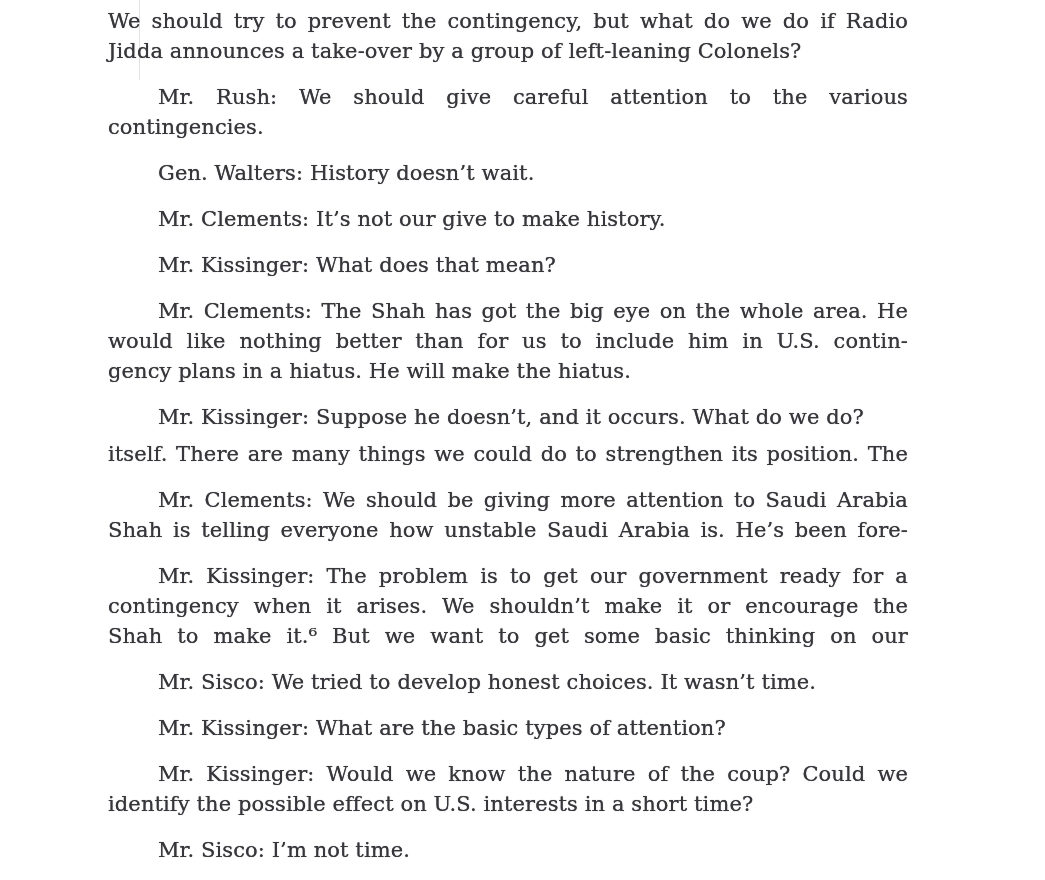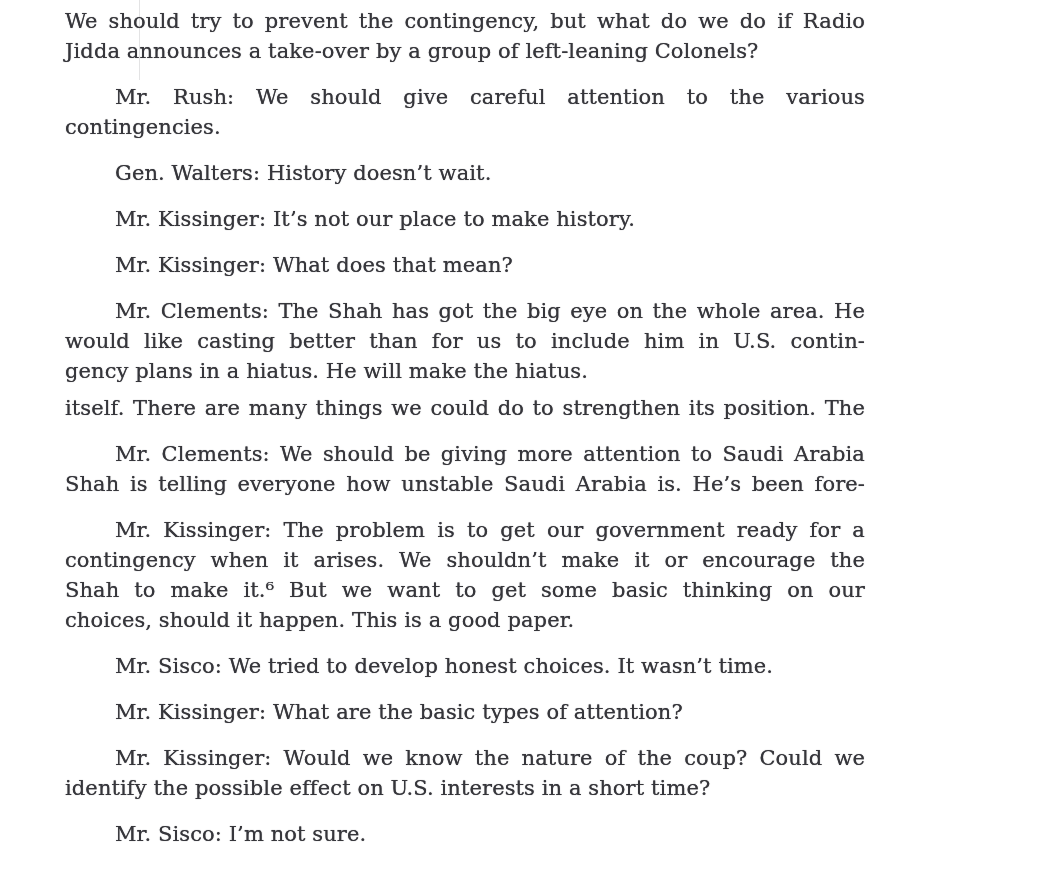--- a/index.html
+++ b/index.html
@@ -18,7 +18,7 @@
     font-family: "DejaVu Serif", "Liberation Serif", serif;
     color: #36363b;
     box-sizing: border-box;
-    padding: 6px 105px 0 65px;
+    padding: 6px 105px 0 108px;
   }
   .textblock {
     width: 800px;

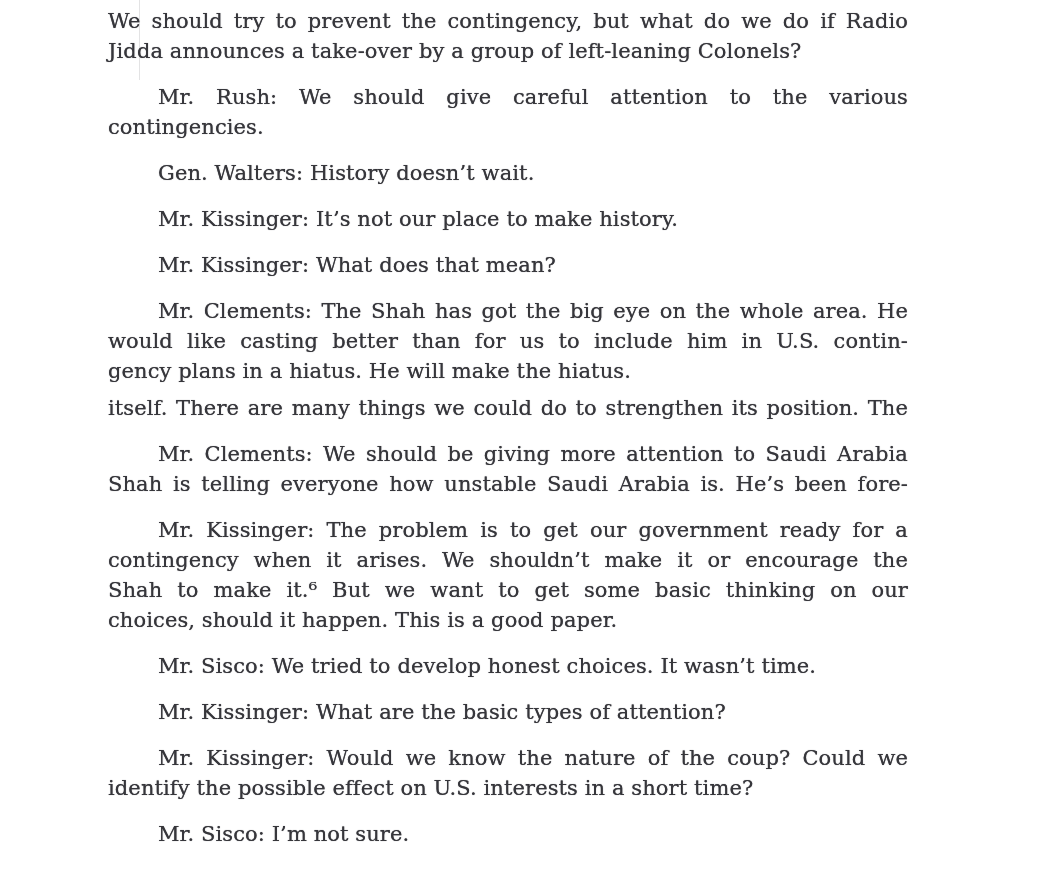--- a/index.html
+++ b/index.html
@@ -73,7 +73,7 @@
     </div>
 
     <div class="para">
-      <div class="line last ind">Mr. Kissinger: It’s not our place to make history.</div>
+      <div class="line last ind">Mr. Clements: It’s not our give to make history.</div>
     </div>
 
     <div class="para">

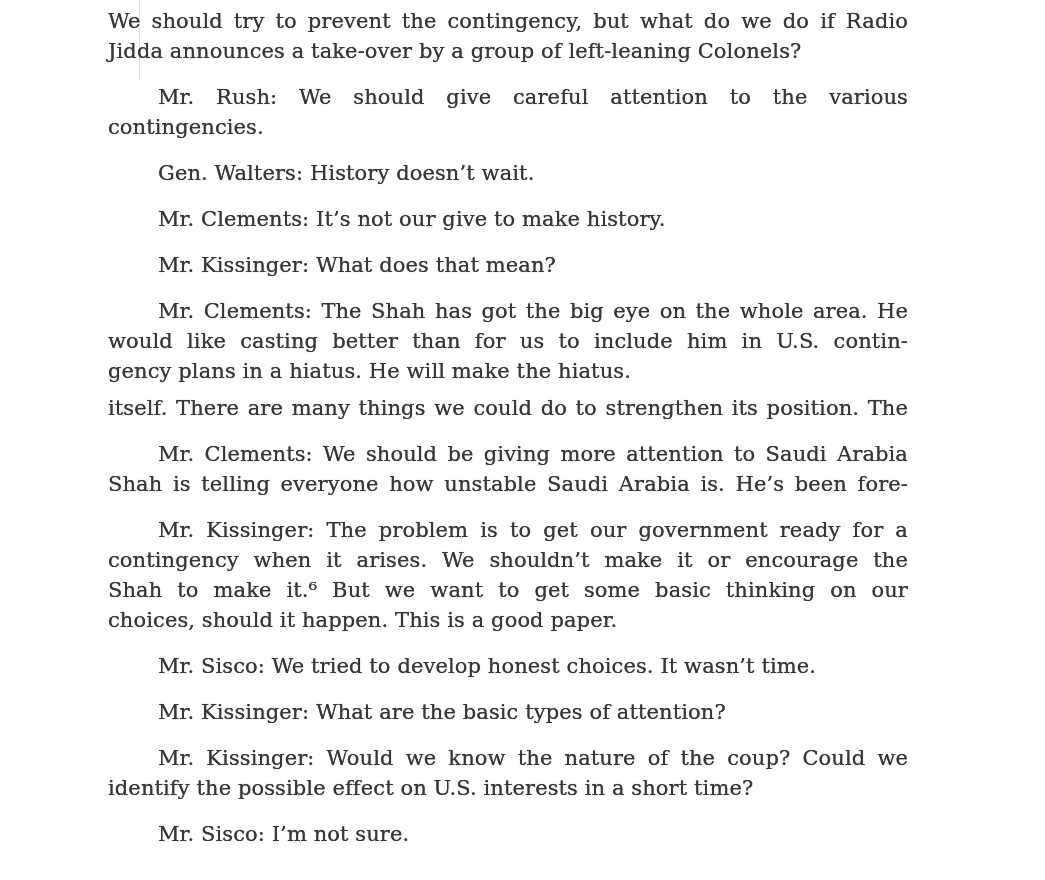--- a/index.html
+++ b/index.html
@@ -82,7 +82,7 @@
 
     <div class="para">
       <div class="line j ind">Mr. Clements: The Shah has got the big eye on the whole area. He</div>
-      <div class="line j">would like casting better than for us to include him in U.S. contin-</div>
+      <div class="line j">would like nothing better than for us to include him in U.S. contin-</div>
       <div class="line last">gency plans in a hiatus. He will make the hiatus.</div>
     </div>
 

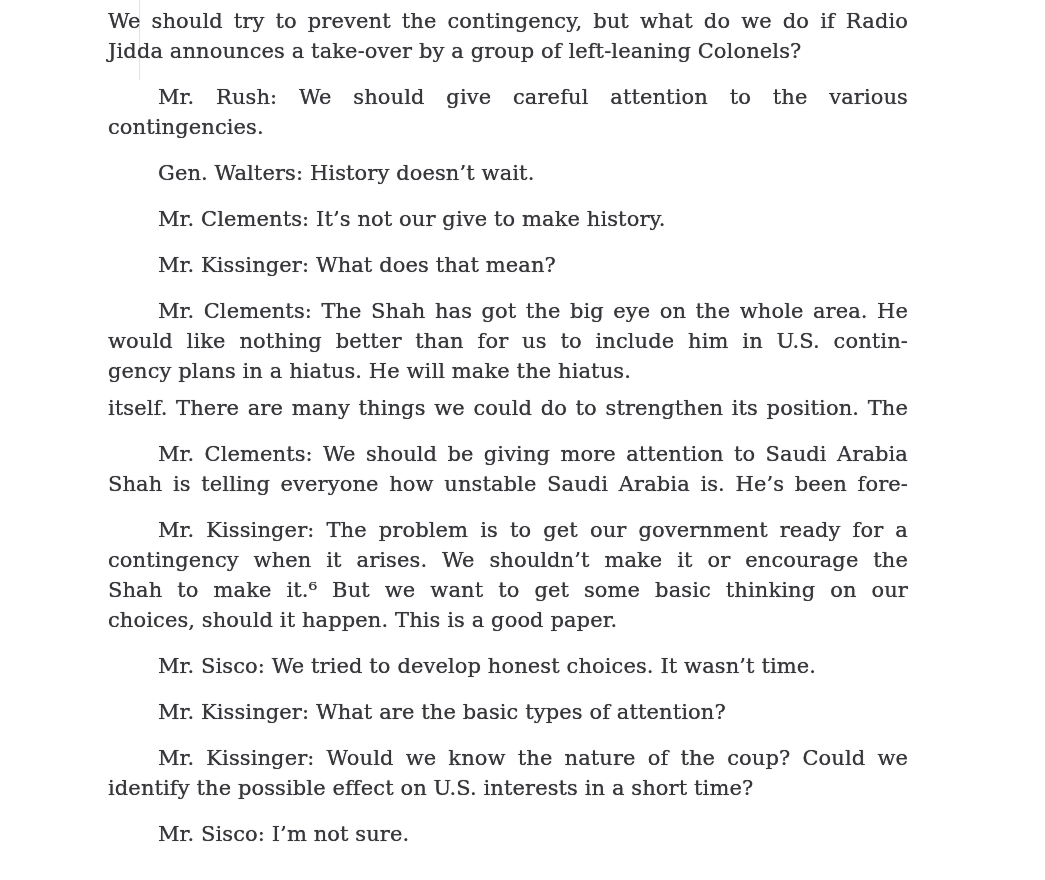--- a/index.html
+++ b/index.html
@@ -86,6 +86,9 @@
       <div class="line last">gency plans in a hiatus. He will make the hiatus.</div>
     </div>
 
+    <div class="para">
+      <div class="line last ind">Mr. Kissinger: Suppose he doesn’t, and it occurs. What do we do?</div>
+    </div>
 
     <div class="para">
       <div class="line j">itself. There are many things we could do to strengthen its position. The</div>

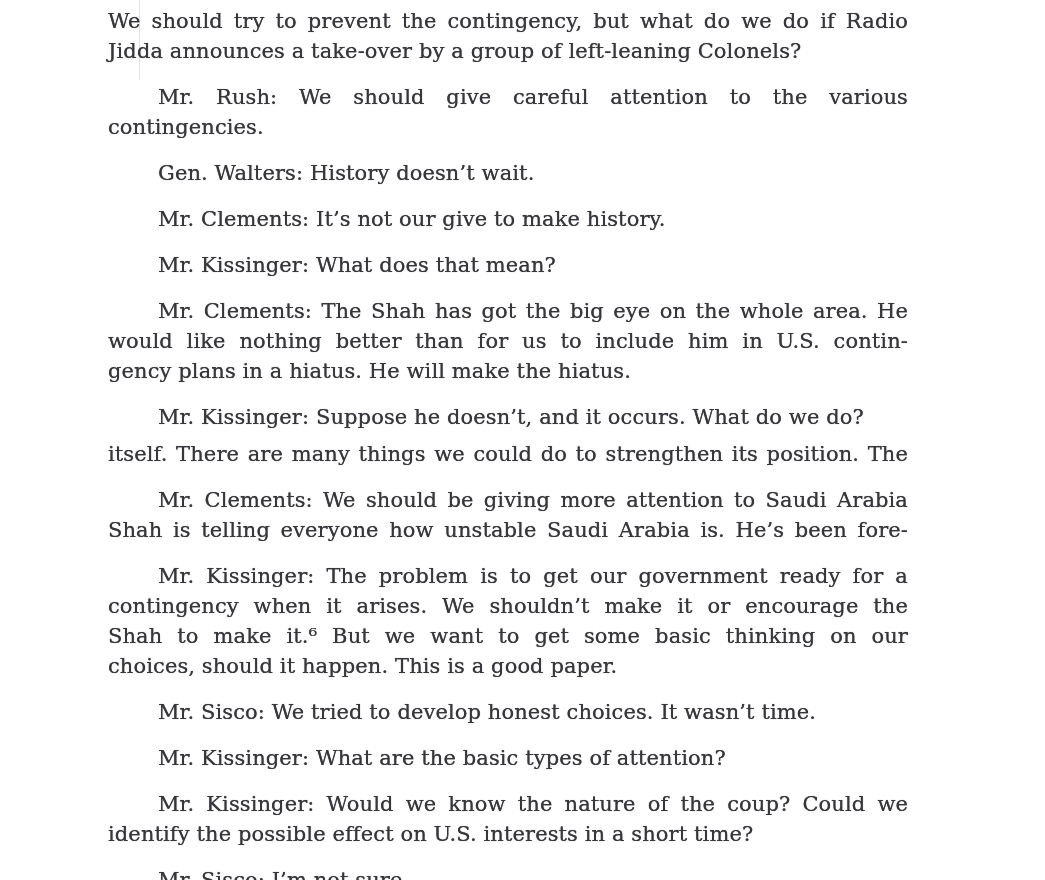--- a/index.html
+++ b/index.html
@@ -100,7 +100,6 @@
       <div class="line j ind">Mr. Kissinger: The problem is to get our government ready for a</div>
       <div class="line j">contingency when it arises. We shouldn’t make it or encourage the</div>
       <div class="line j">Shah to make it.⁶ But we want to get some basic thinking on our</div>
-      <div class="line last">choices, should it happen. This is a good paper.</div>
     </div>
 
     <div class="para">

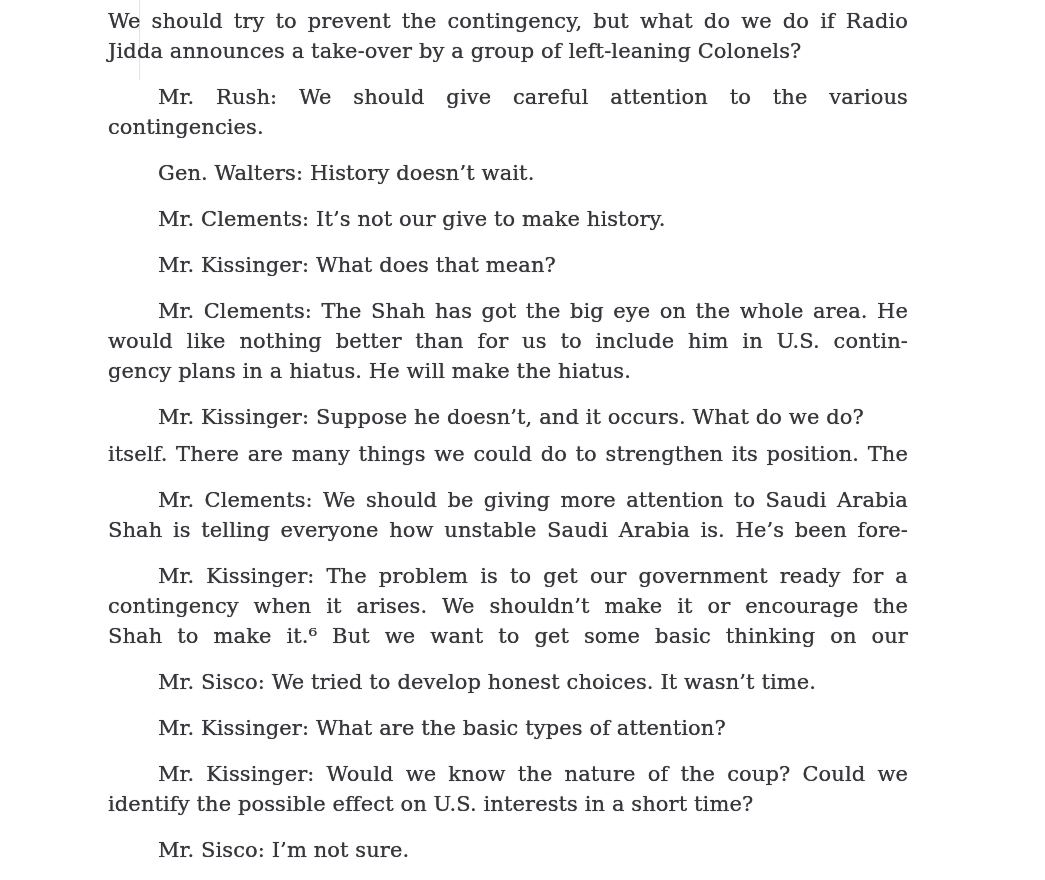--- a/index.html
+++ b/index.html
@@ -117,7 +117,7 @@
     </div>
 
     <div class="para">
-      <div class="line last ind">Mr. Sisco: I’m not sure.</div>
+      <div class="line last ind">Mr. Sisco: I’m not time.</div>
     </div>
 
   </div>

